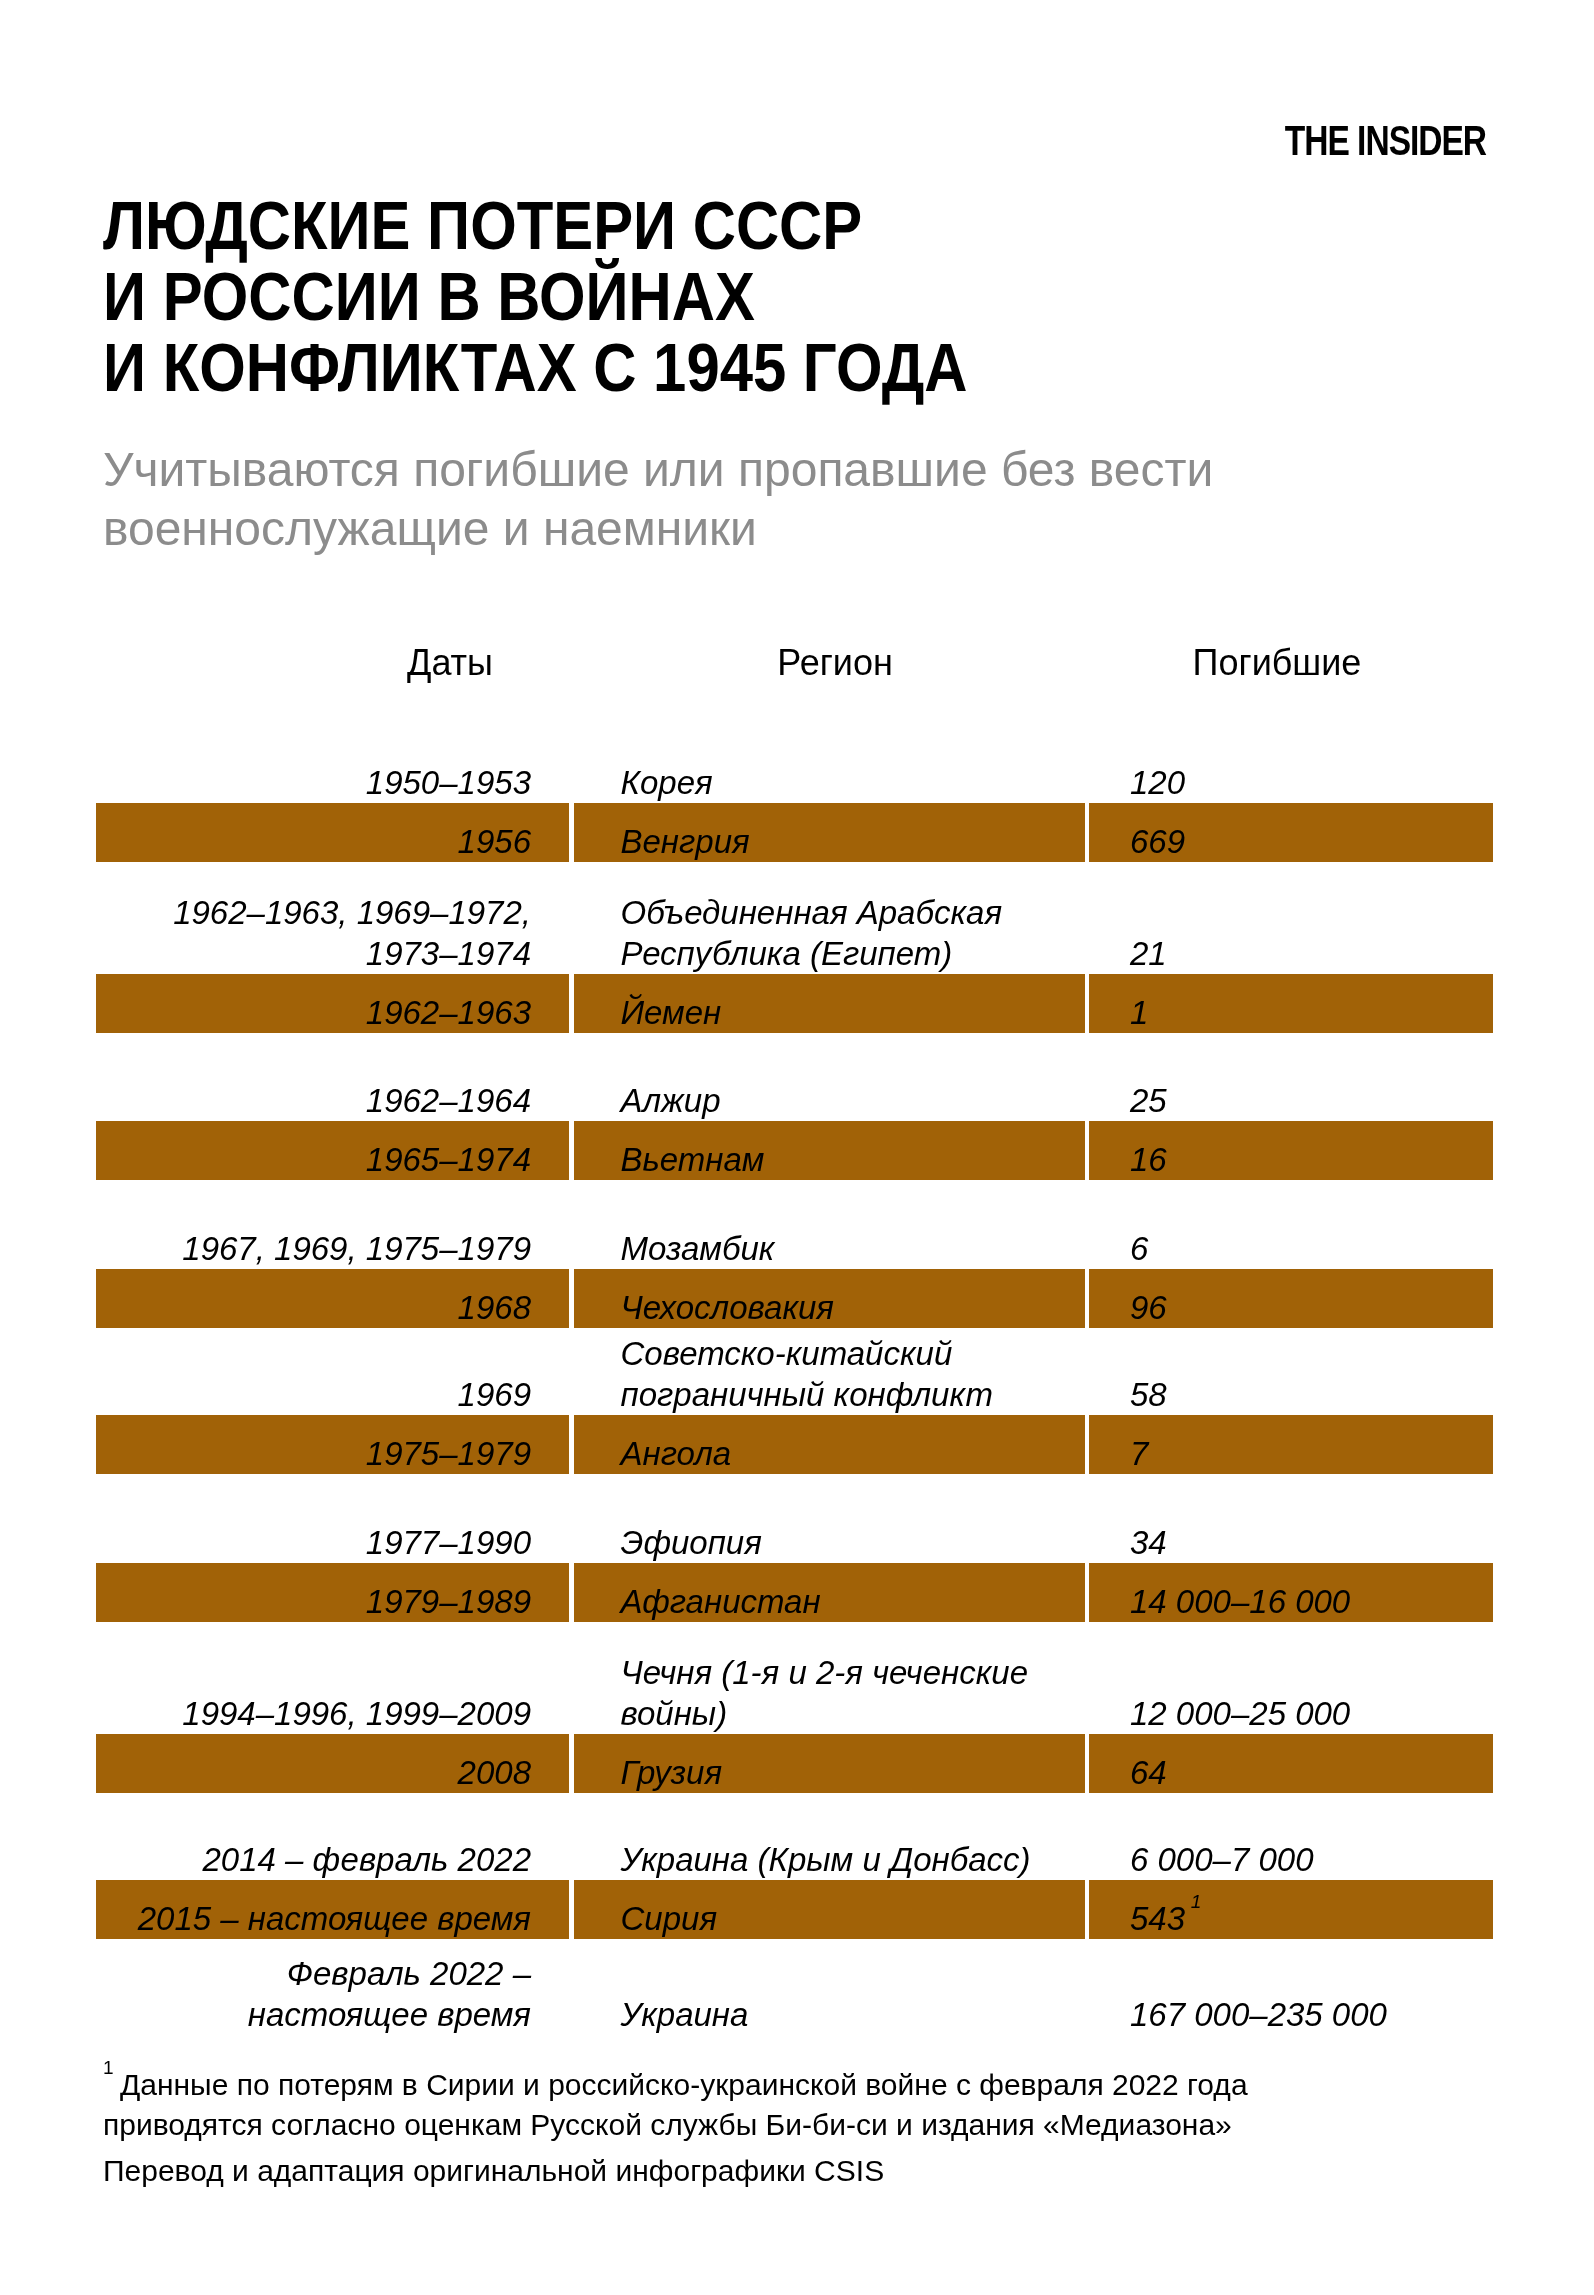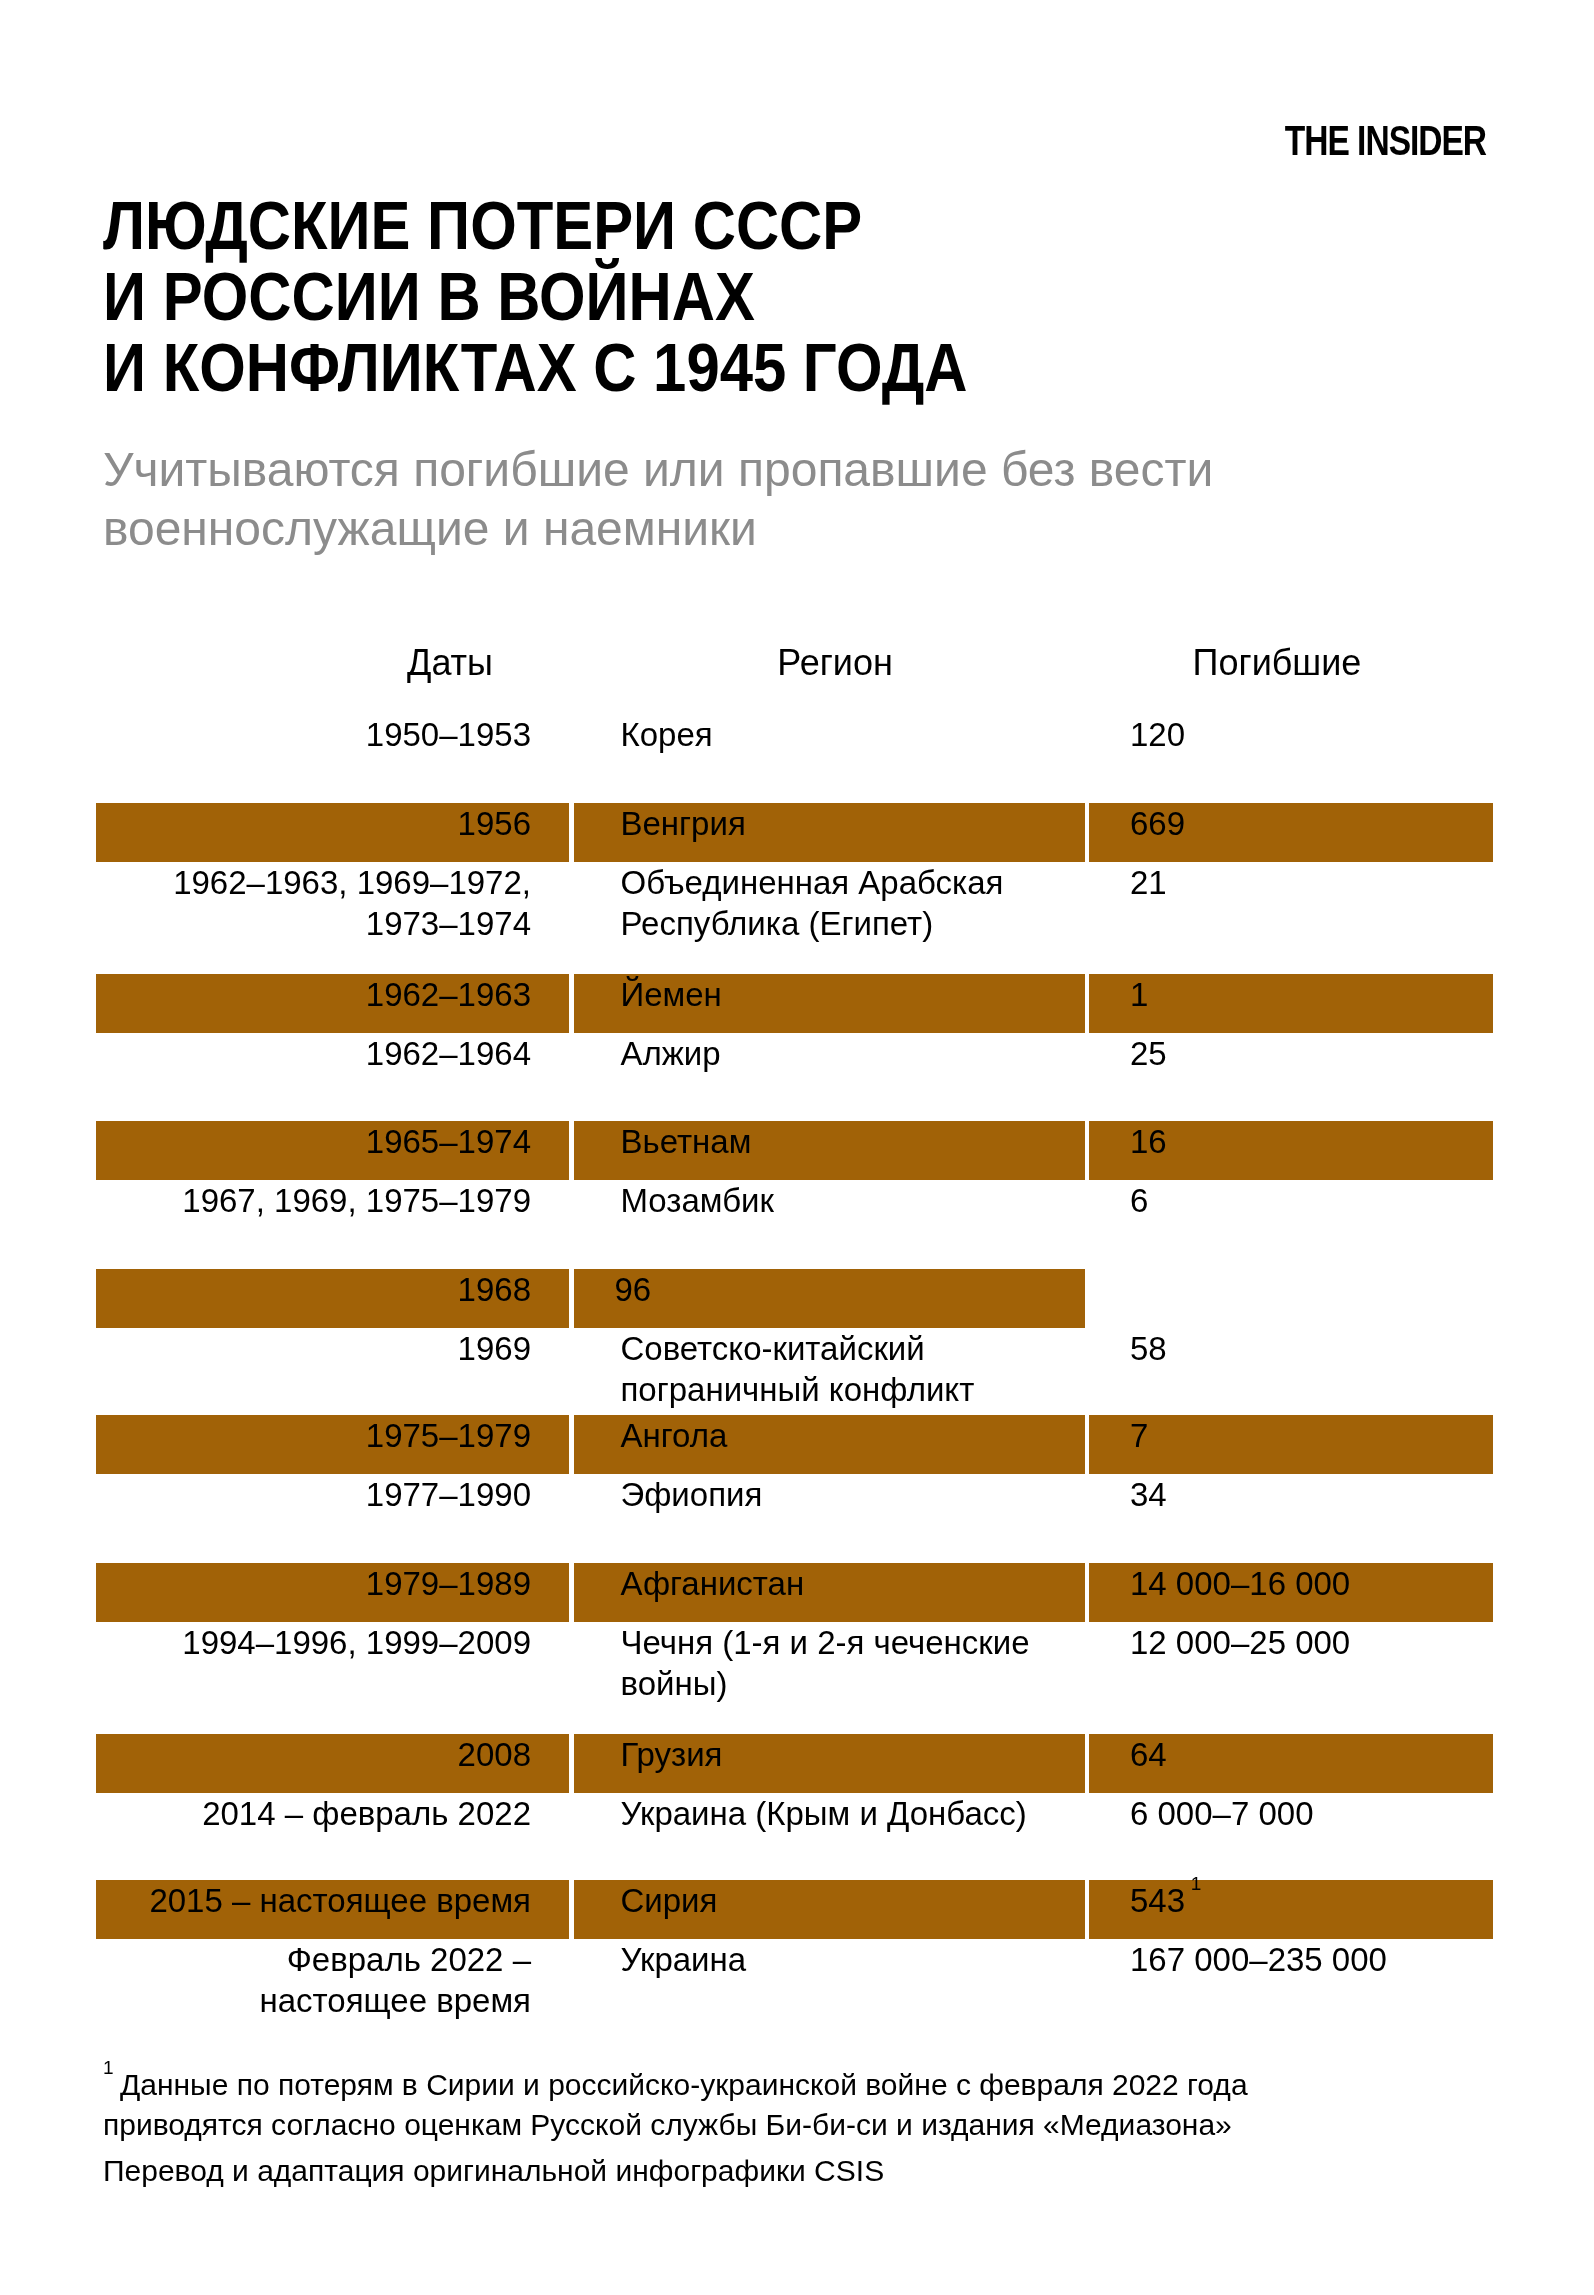--- a/index.html
+++ b/index.html
@@ -79,9 +79,10 @@
   }
   .cell {
     display: flex;
-    align-items: flex-start;
+    align-items: flex-end;
     font-size: 33px;
     line-height: 41px;
+    font-style: italic;
   }
   .row.shaded .cell { background: #a16207; }
 

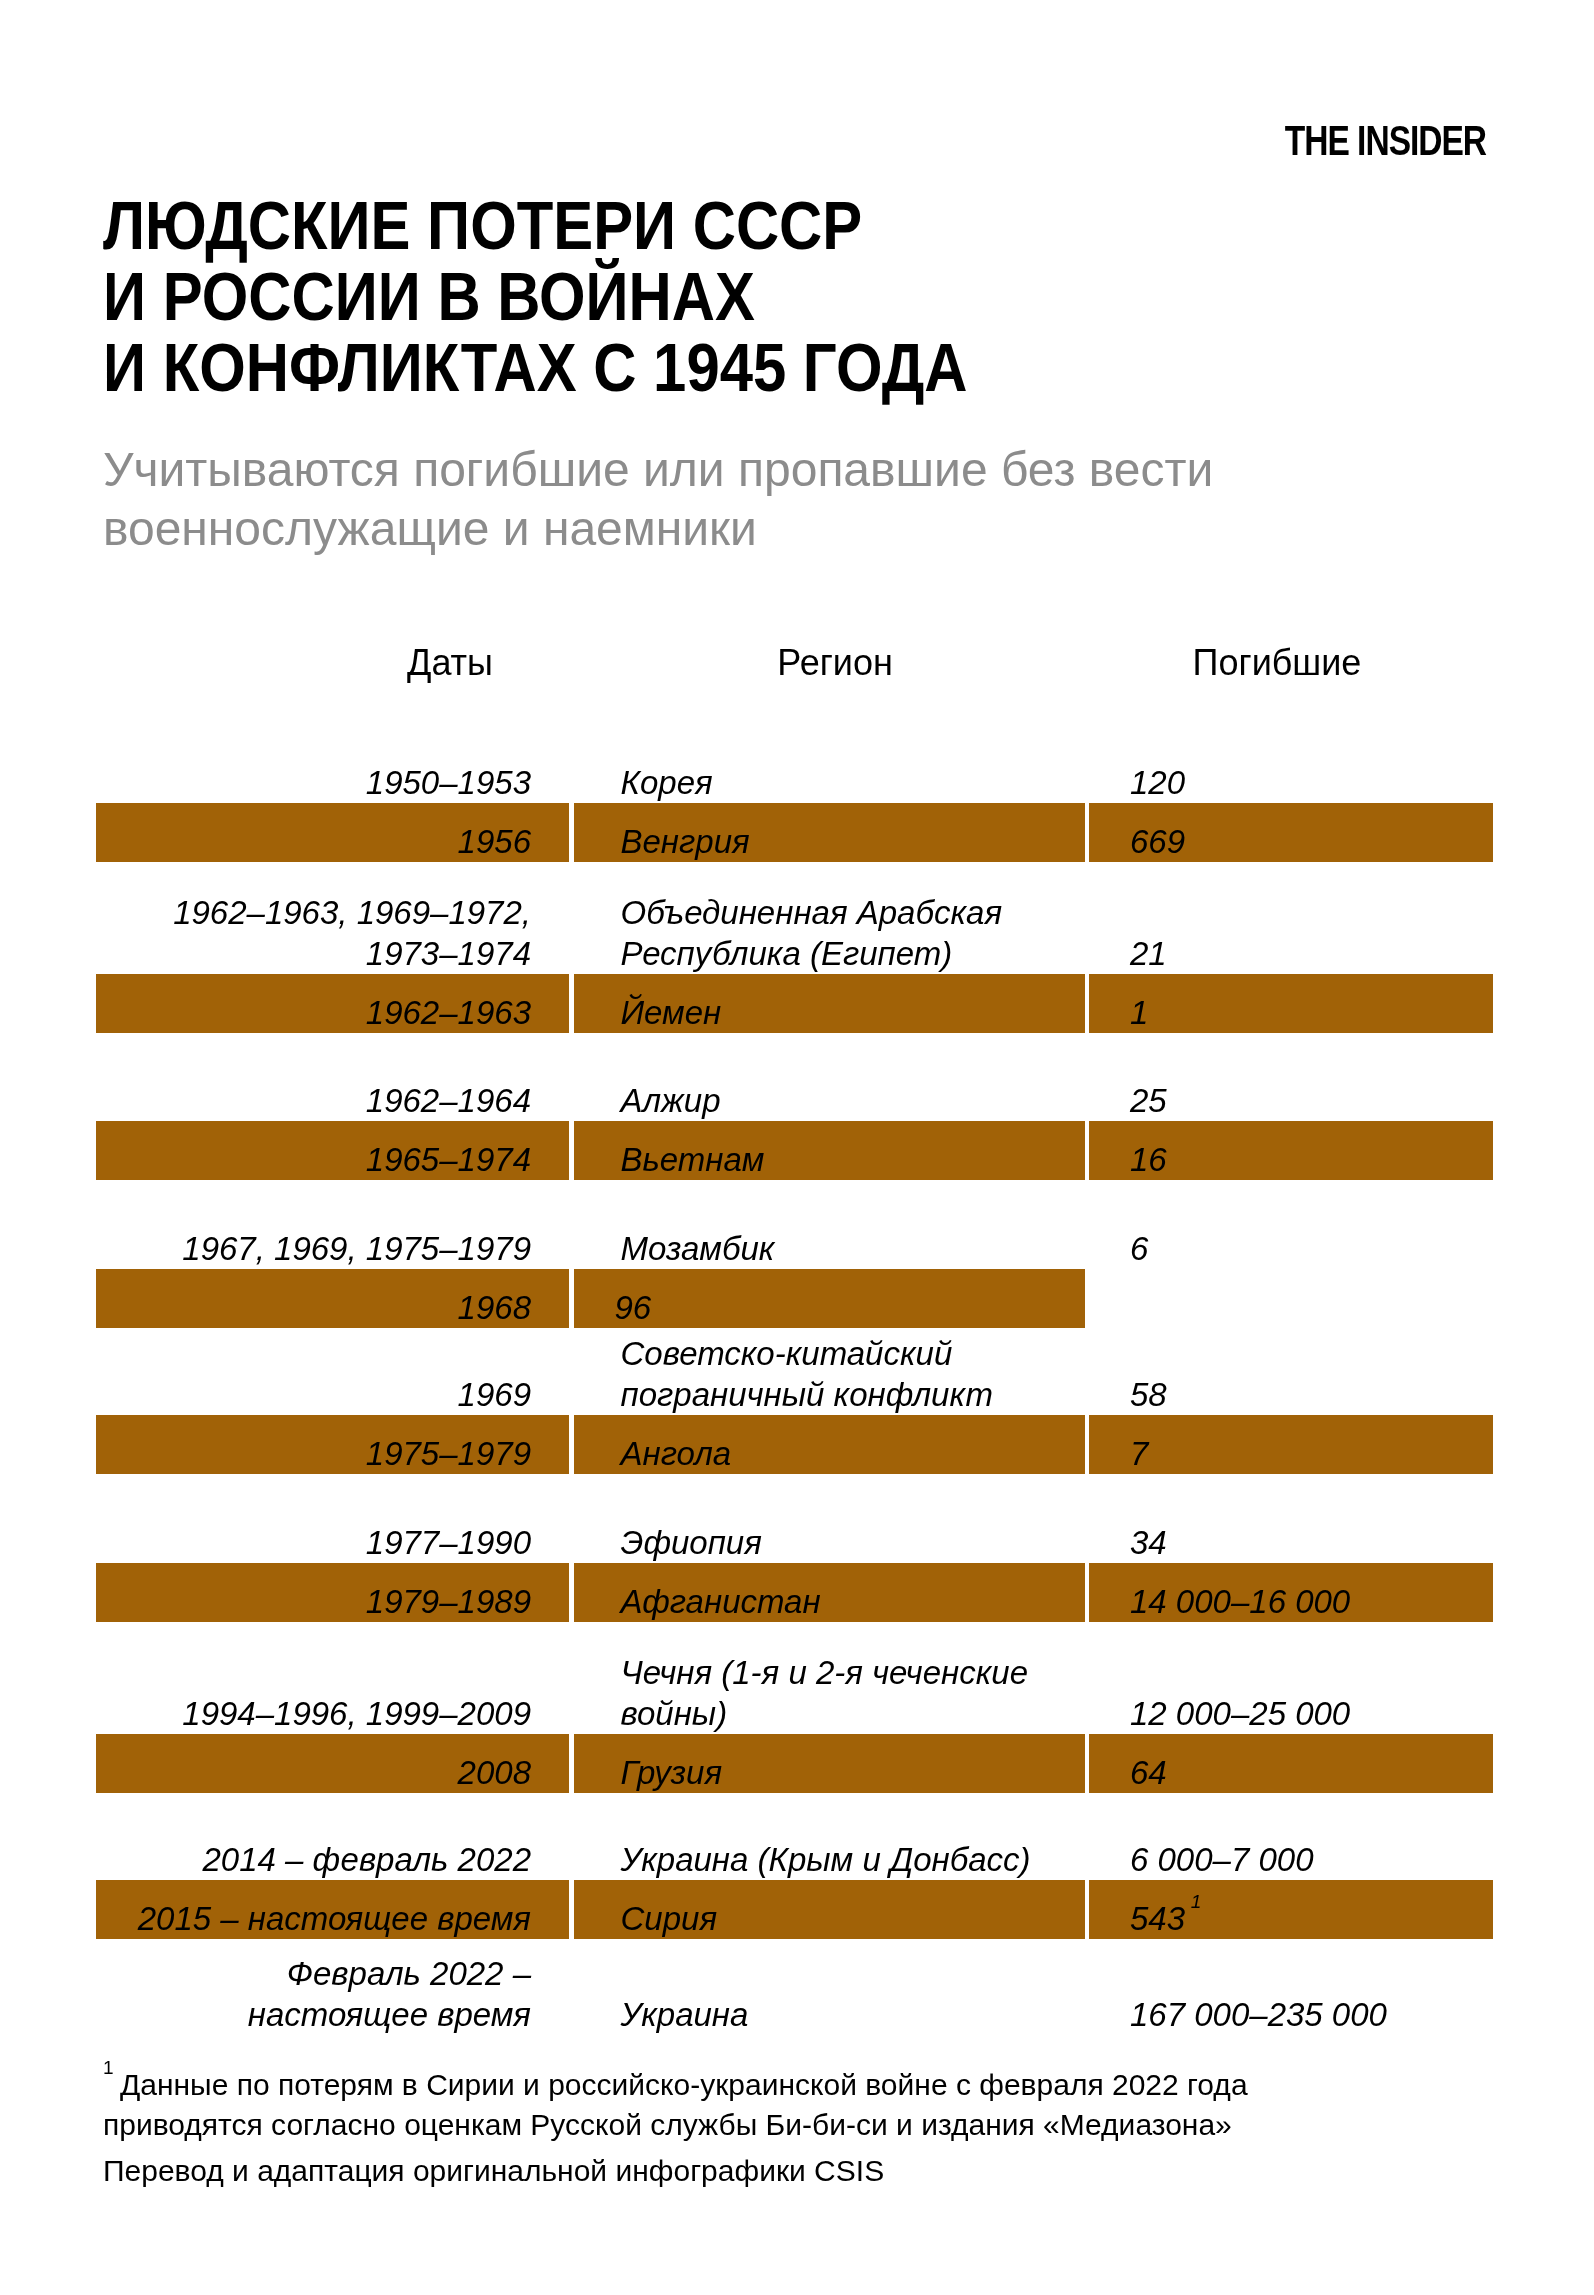--- a/index.html
+++ b/index.html
@@ -228,6 +228,9 @@
       <div class="cell c-dates">
         <span class="cell-text dates-text">1968</span>
       </div>
+      <div class="cell c-region">
+        <span class="cell-text region-text">Чехословакия</span>
+      </div>
       <div class="cell c-deaths">
         <span class="cell-text"><span class="deaths-val">96</span><sup class="deaths-sup"></sup></span>
       </div>

